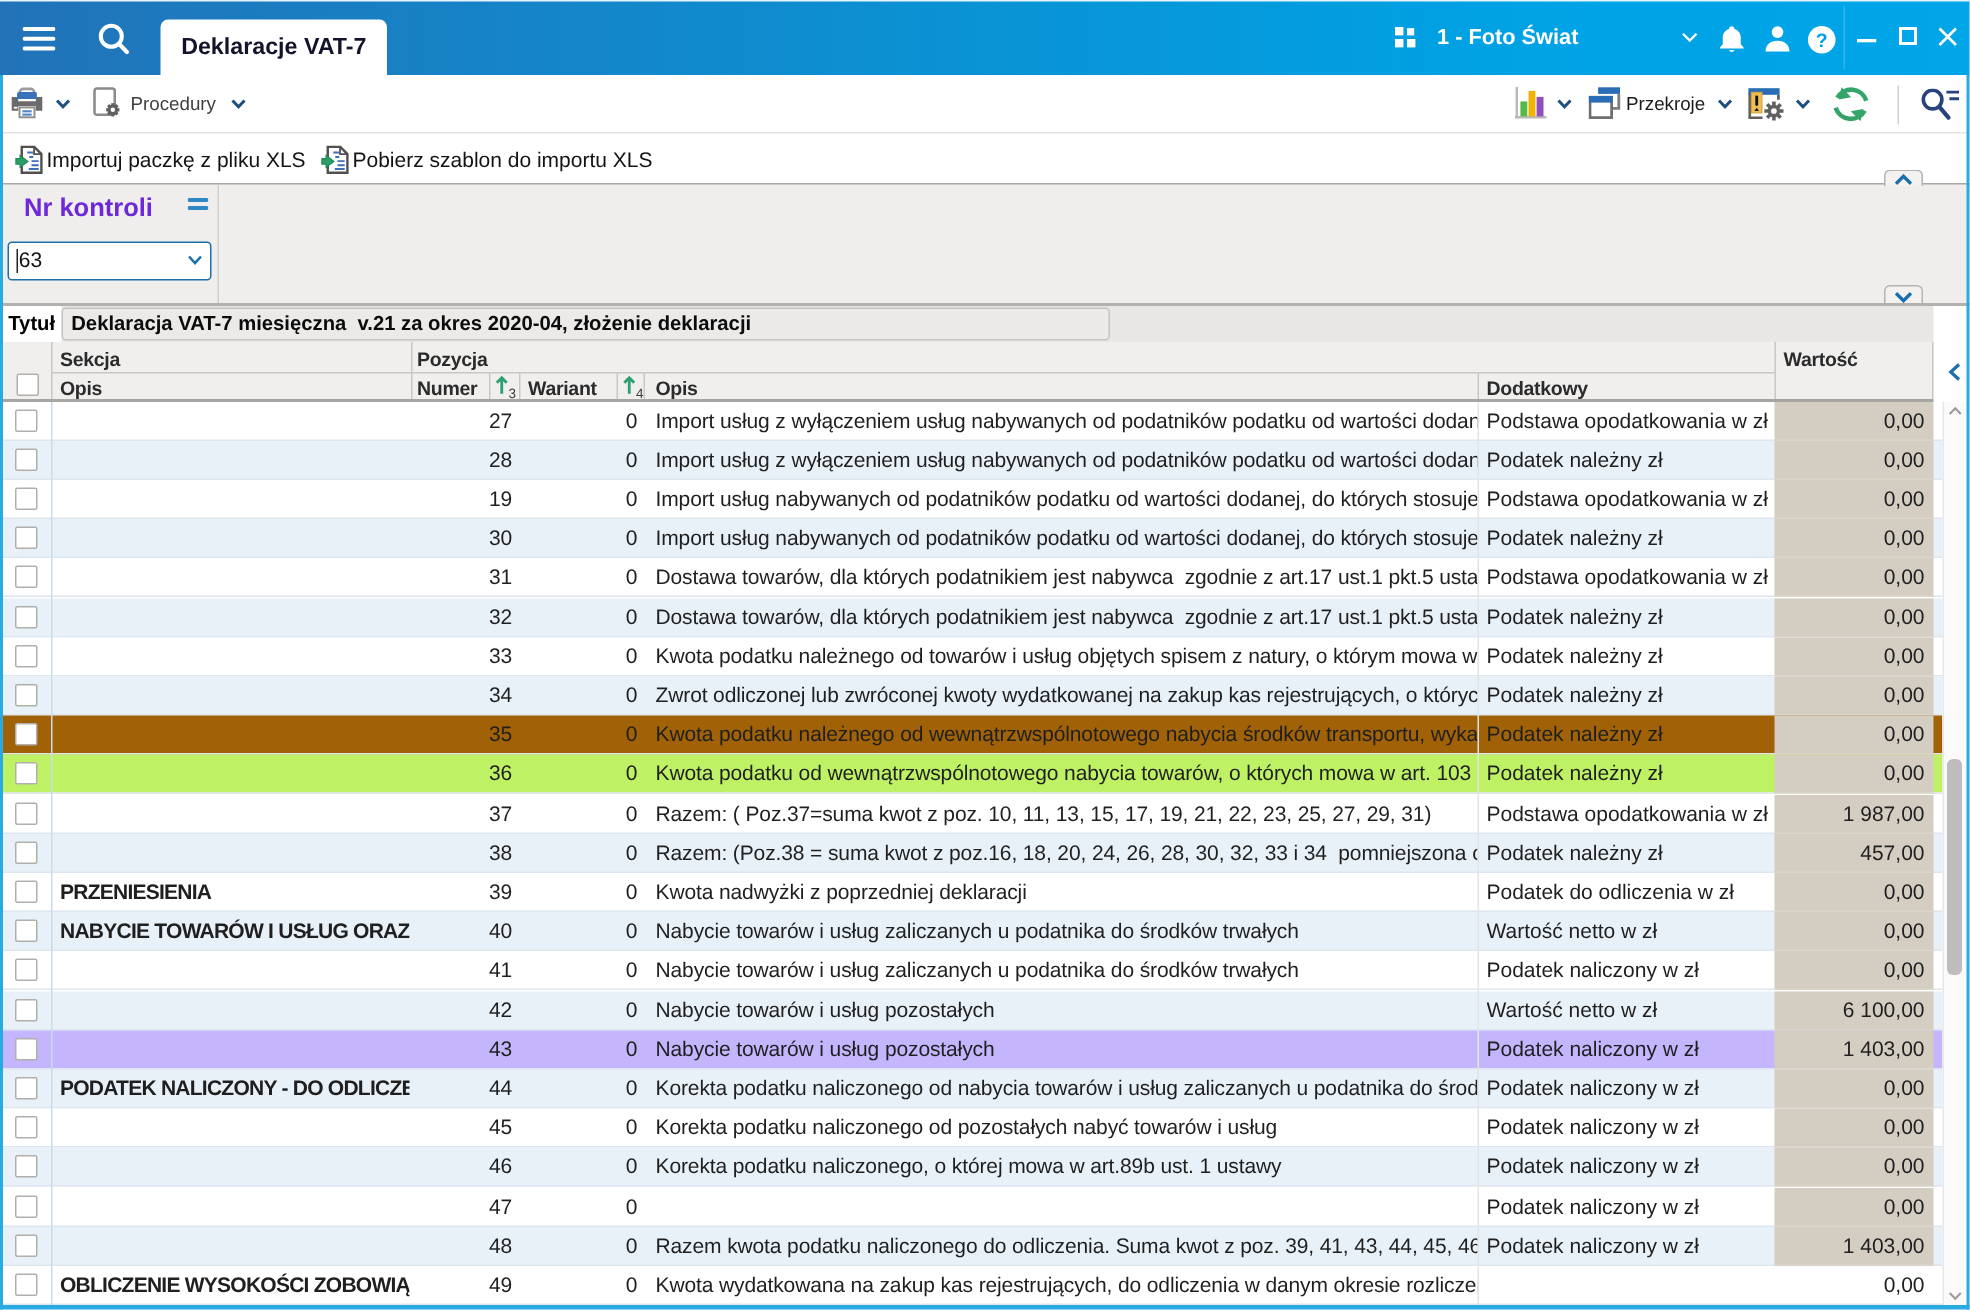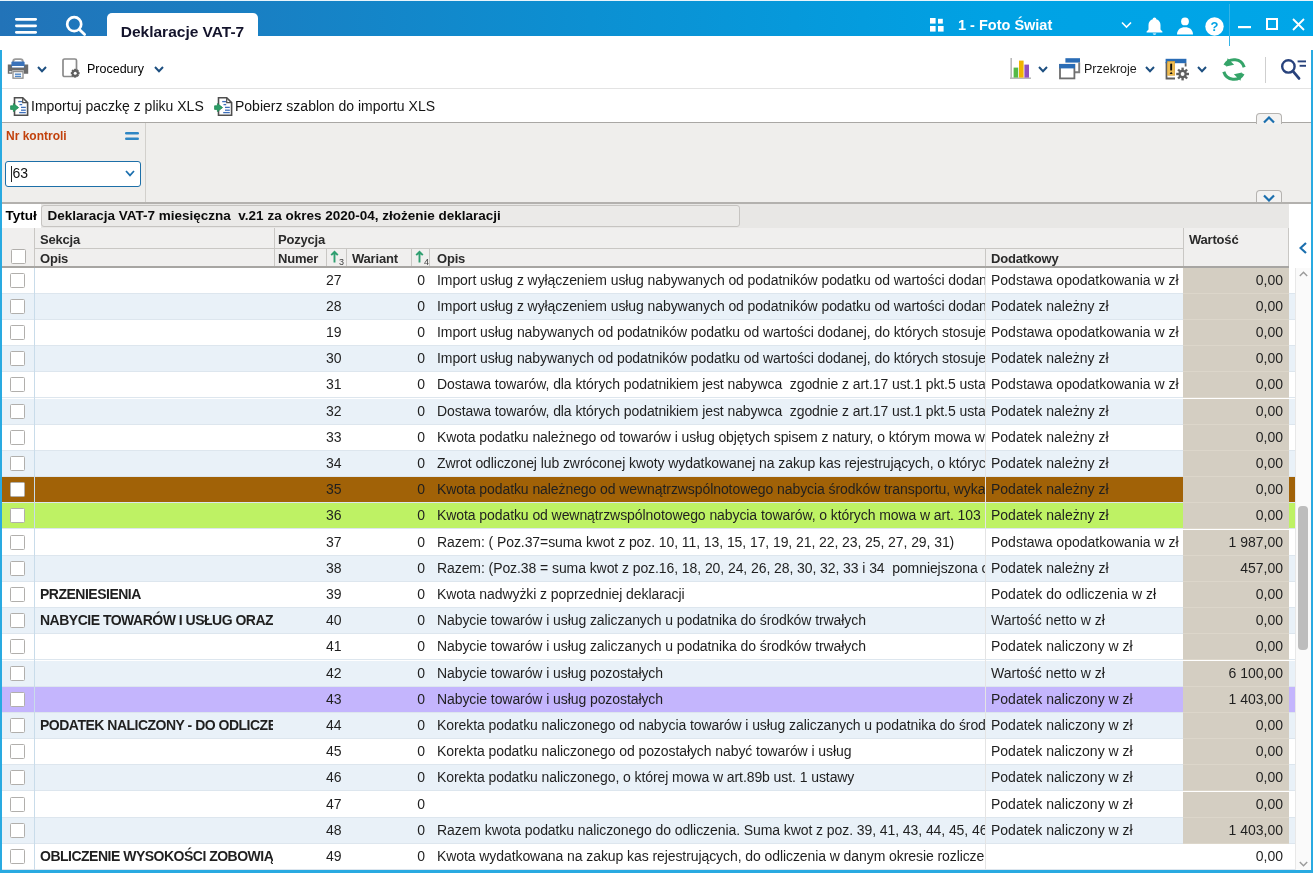--- a/index.html
+++ b/index.html
@@ -1,6 +1,6 @@
 <!DOCTYPE html>
 <html><head><meta charset="utf-8"><title>VAT-7</title><style>*{margin:0;padding:0;box-sizing:border-box}html,body{width:1313px;height:875px;overflow:hidden;background:#fff;font-family:"Liberation Sans",sans-serif}.a{position:absolute}svg{display:block}.row{position:absolute;left:0;width:1295px;height:26.2px;font-size:14px;color:#1f1f1f;border-bottom:1px solid #dde6ee;line-height:25.2px}.cbx{position:absolute;left:10px;top:5px;width:15px;height:15px;border:1px solid #b1afac;background:#fff;border-radius:1.5px}.sek{position:absolute;left:40px;width:233px;overflow:hidden;white-space:nowrap;font-weight:bold;letter-spacing:-0.5px}.num{position:absolute;left:274px;width:67.5px;text-align:right}.war{position:absolute;left:350px;width:75px;text-align:right}.opi{position:absolute;left:437px;width:547.5px;overflow:hidden;white-space:nowrap;letter-spacing:-0.08px}.dod{position:absolute;left:991px;width:189px;overflow:hidden;white-space:nowrap}.val{position:absolute;left:1183px;width:106px;height:26.2px;text-align:right;padding-right:6px;top:0}.tan{background:#d4cec2;border-bottom:1px solid #dcd6ca;margin-bottom:-1px}.htx{position:absolute;font-size:13px;font-weight:bold;color:#2b2b2b;white-space:nowrap;letter-spacing:-0.2px}</style></head><body>
-<div class="a" style="left:0;top:0;width:1313px;height:36px;background:linear-gradient(90deg,#2273b8 0%,#0c90d2 45%,#00a2e4 76%,#00a6e8 100%)">
+<div class="a" style="left:0;top:0;width:1313px;height:50px;background:linear-gradient(90deg,#2273b8 0%,#0c90d2 45%,#00a2e4 76%,#00a6e8 100%)">
     <div class="a" style="left:0;top:0;width:1313px;height:1px;background:#e8f4fb"></div>
     <div class="a" style="left:15px;top:18px">
       <svg width="22" height="16" viewBox="0 0 22 16">

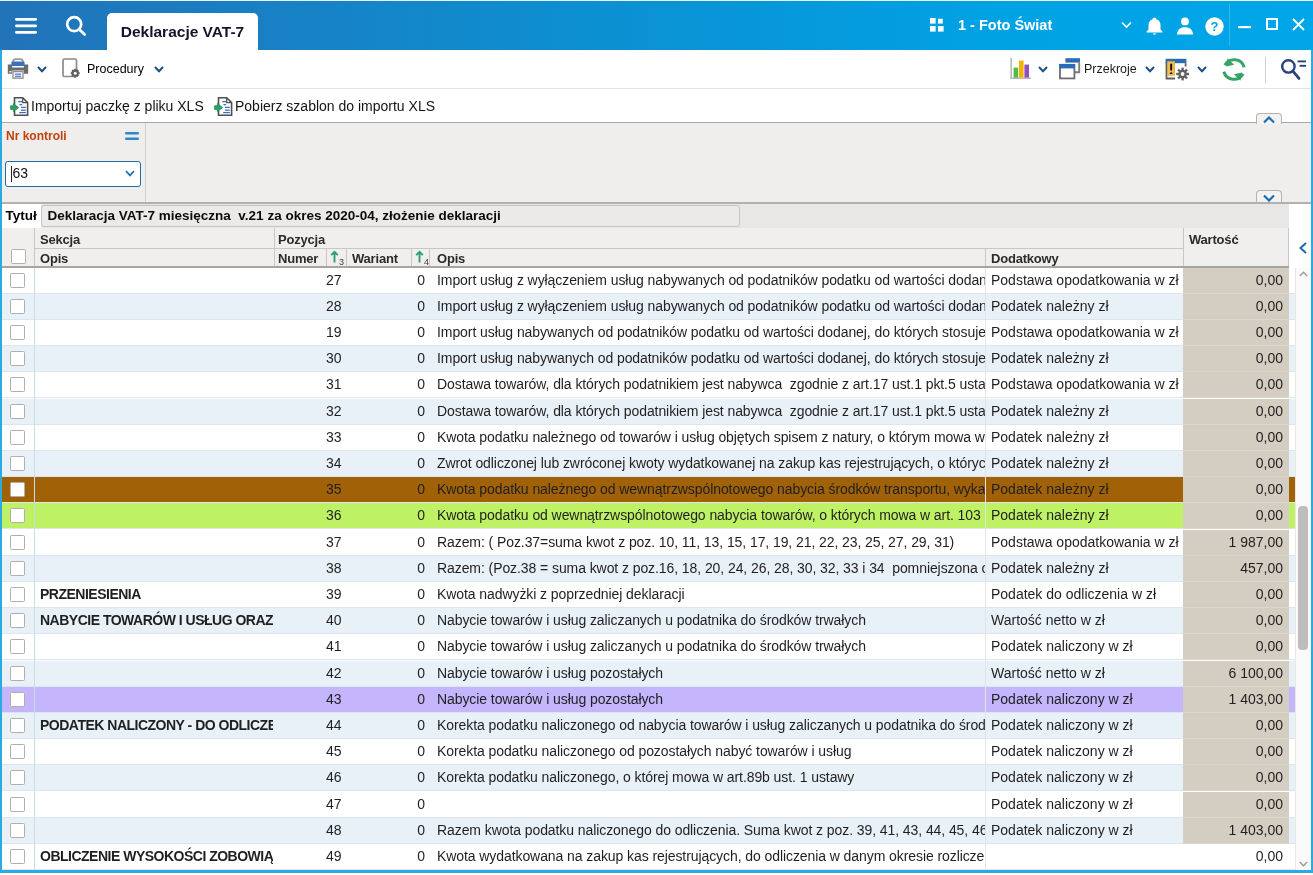--- a/index.html
+++ b/index.html
@@ -102,7 +102,7 @@
         <circle cx="13.2" cy="15.2" r="1.5" fill="#fff"></circle>
       </svg>
     </div>
-    <div class="a" style="left:87px;top:11px;font-size:12.5px;color:#000000;line-height:17px">Procedury</div>
+    <div class="a" style="left:87px;top:11px;font-size:12.5px;color:#404040;line-height:17px">Procedury</div>
     <div class="a" style="left:154px;top:16px">
       <svg width="10" height="7" viewBox="0 0 10 7">
         <path d="M1 1 L5 5.2 L9 1" fill="none" stroke="#1d4f80" stroke-width="2"></path>

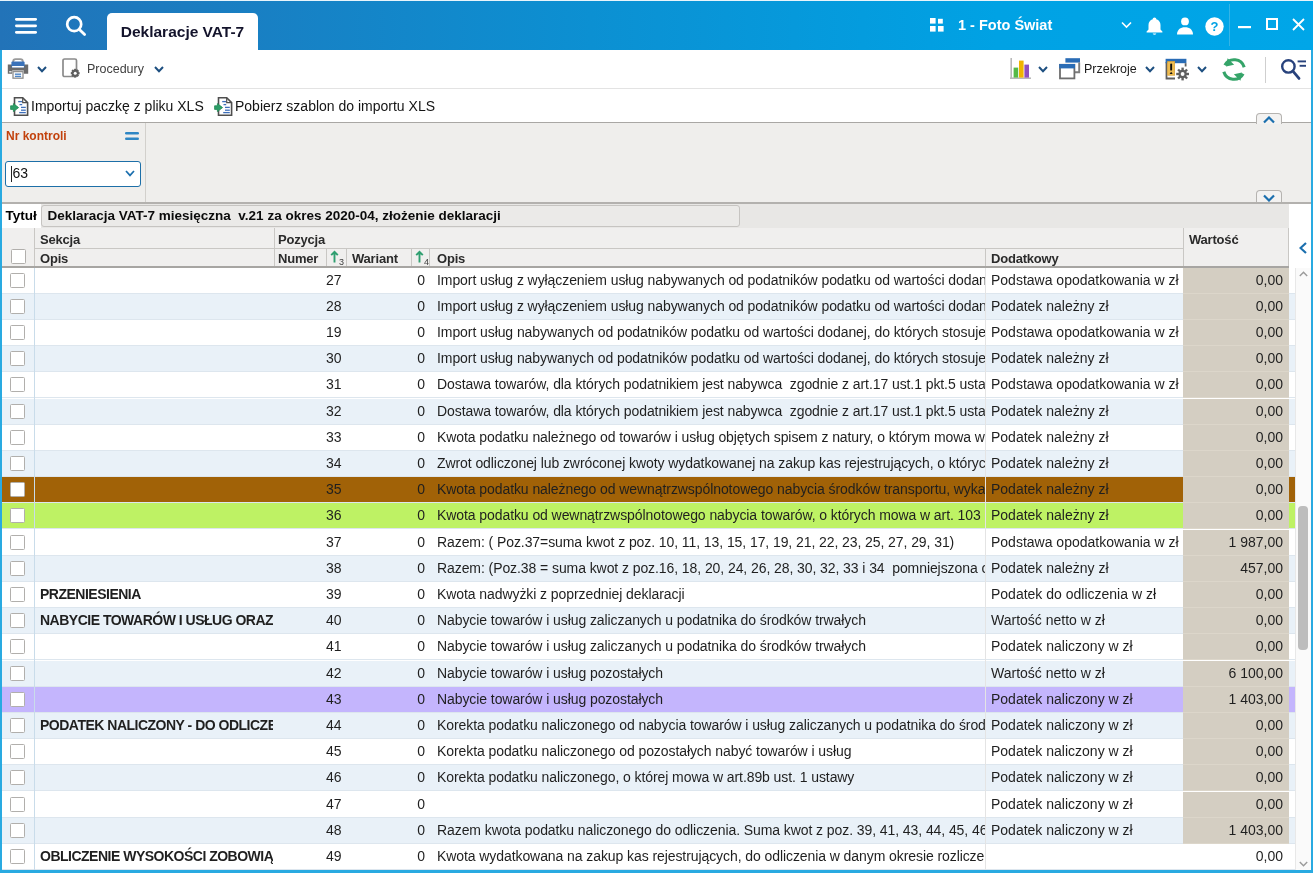--- a/index.html
+++ b/index.html
@@ -217,7 +217,7 @@
   </div>
 <div class="a" style="left:0;top:122px;width:1313px;height:1.5px;background:#a9a7a4"></div>
 <div class="a" style="left:0;top:123px;width:1313px;height:79px;background:#efeeec">
-    <div class="a" style="left:6px;top:6px;font-size:12px;font-weight:bold;color:#c2410c">Nr kontroli</div>
+    <div class="a" style="left:16px;top:6px;font-size:17px;font-weight:bold;color:#6d28d9">Nr kontroli</div>
     <div class="a" style="left:125px;top:9px">
       <svg width="14" height="9" viewBox="0 0 14 9">
         <g fill="#2e86c4">

